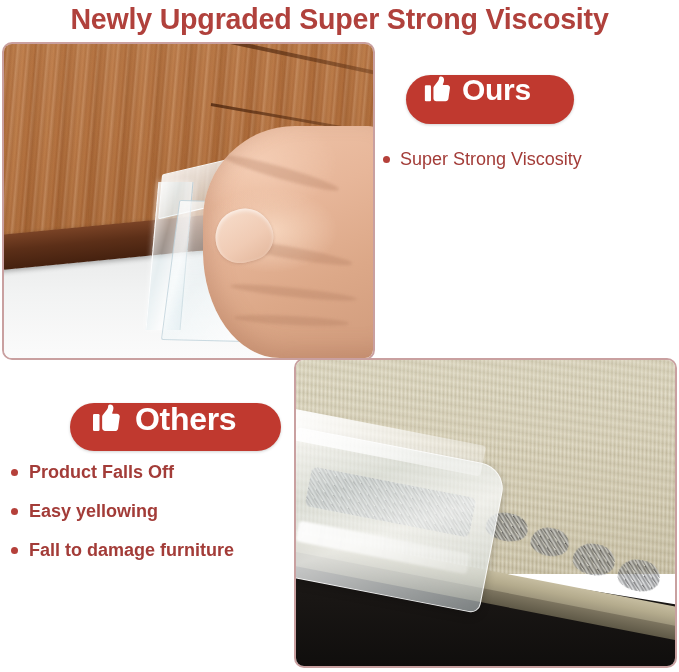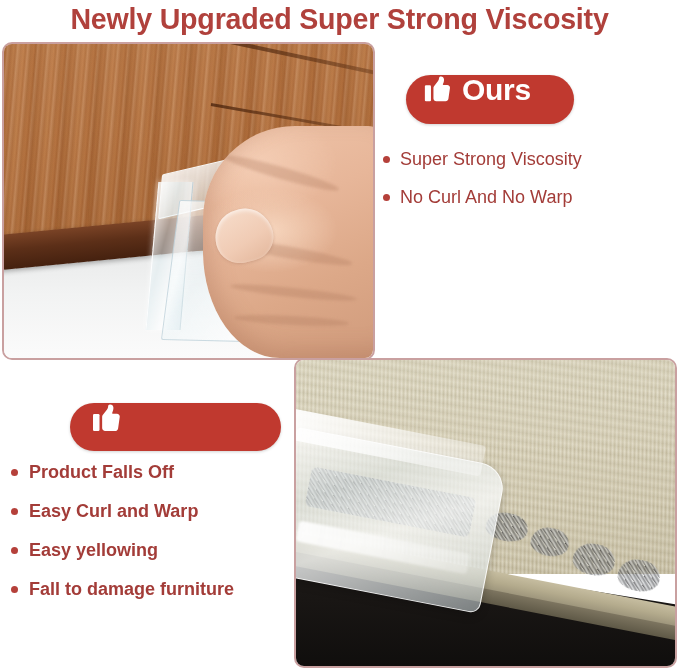--- a/index.html
+++ b/index.html
@@ -422,7 +422,6 @@
 
 <ul class="bullet-list list-ours">
   <li class="bullet-item">Super Strong Viscosity</li>
-  <li class="bullet-item">No Curl And No Warp</li>
 </ul>
 
 <div class="badge badge-others">

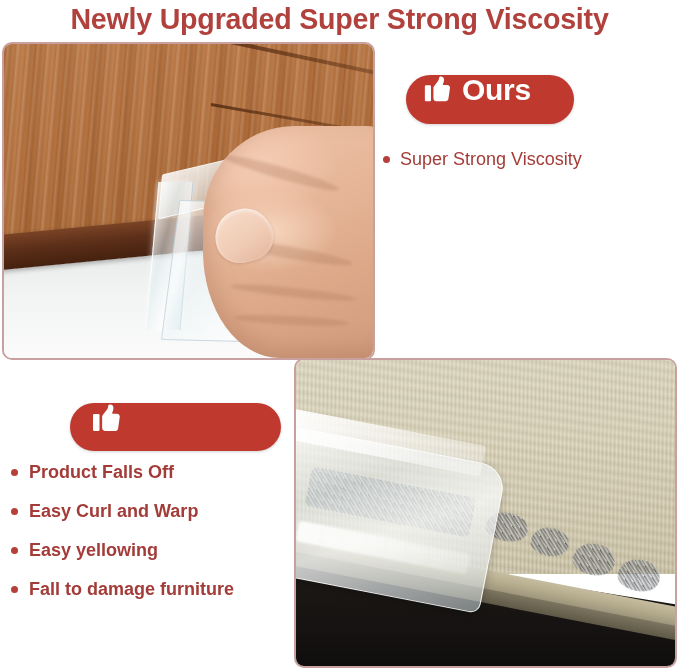--- a/index.html
+++ b/index.html
@@ -429,6 +429,7 @@
     <path fill="#ffffff" d="M38.6 3.2c3.4 0 5.9 2.6 6.2 6 .3 3.5-.7 7-2.3 10.2-.5 1-.1 1.9 1 1.9h8.1c3.6 0 6.4 2.9 5.9 6.4l-3.3 23.1c-.4 3-3 5.2-6 5.2H28.3c-3.3 0-6-2.7-6-6V27.4c0-1.3.4-2.5 1.2-3.5l8.6-11c1.4-1.8 2.2-4 2.2-6.3 0-1.9 1.5-3.4 3.4-3.4h.9z"></path>
     <rect fill="#ffffff" x="4" y="22" width="13" height="34" rx="2.4"></rect>
   </svg>
+  <span class="badge-label">Others</span>
 </div>
 
 <ul class="bullet-list list-others">

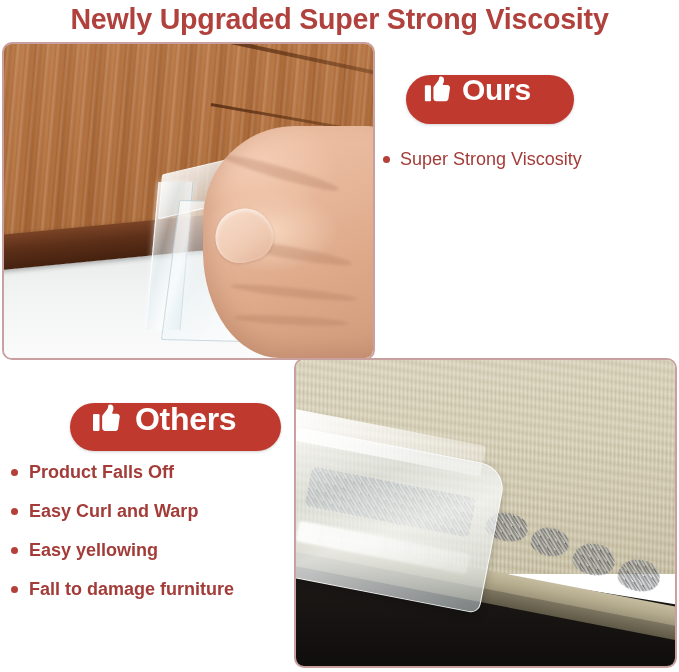--- a/index.html
+++ b/index.html
@@ -434,7 +434,6 @@
 
 <ul class="bullet-list list-others">
   <li class="bullet-item">Product Falls Off</li>
-  <li class="bullet-item">Easy Curl and Warp</li>
   <li class="bullet-item">Easy yellowing</li>
   <li class="bullet-item">Fall to damage furniture</li>
 </ul>

